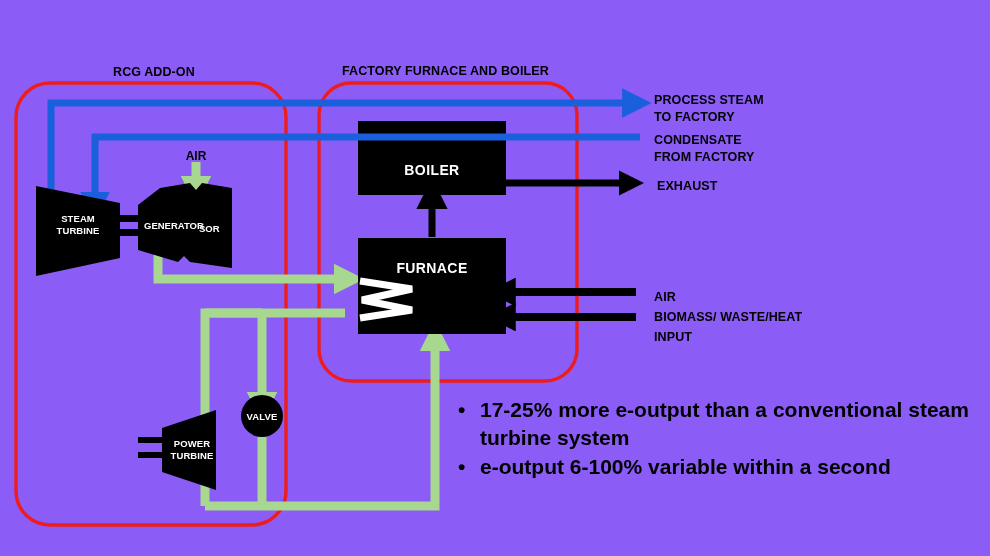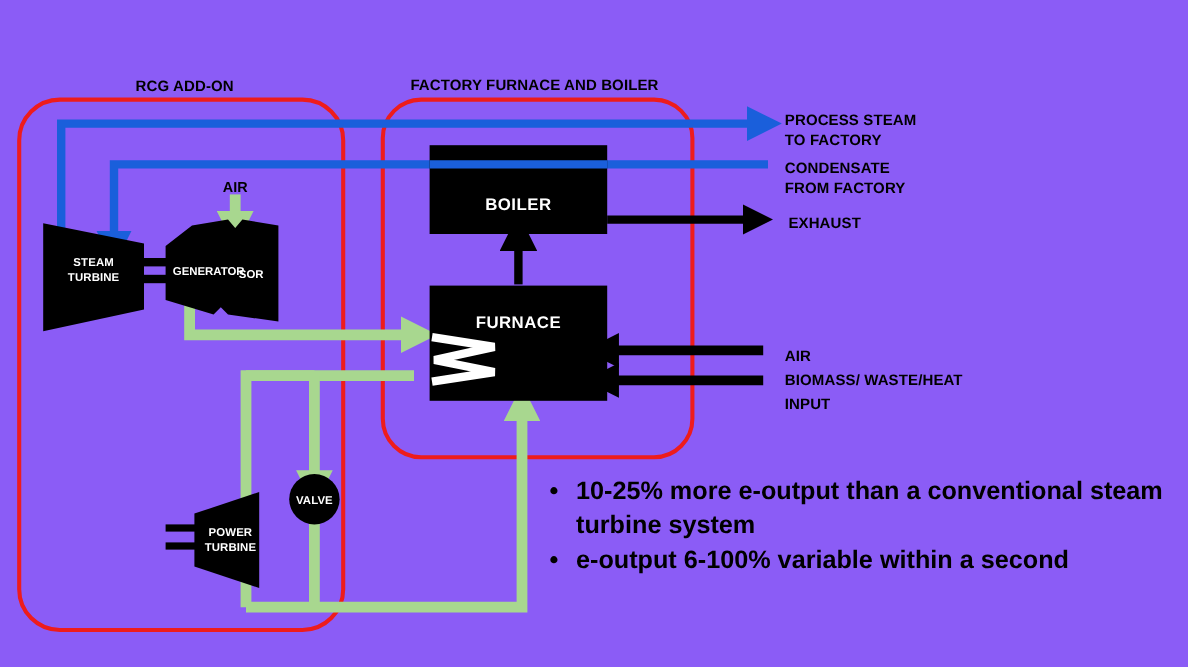--- a/index.html
+++ b/index.html
@@ -192,7 +192,7 @@
   <div id="bullets">
     <div class="bullet-row">
       <span class="bullet-dot">•</span>
-      <span class="bullet-text">10-25% more e-output than a conventional steam turbine system</span>
+      <span class="bullet-text">17-25% more e-output than a conventional steam turbine system</span>
     </div>
     <div class="bullet-row">
       <span class="bullet-dot">•</span>

